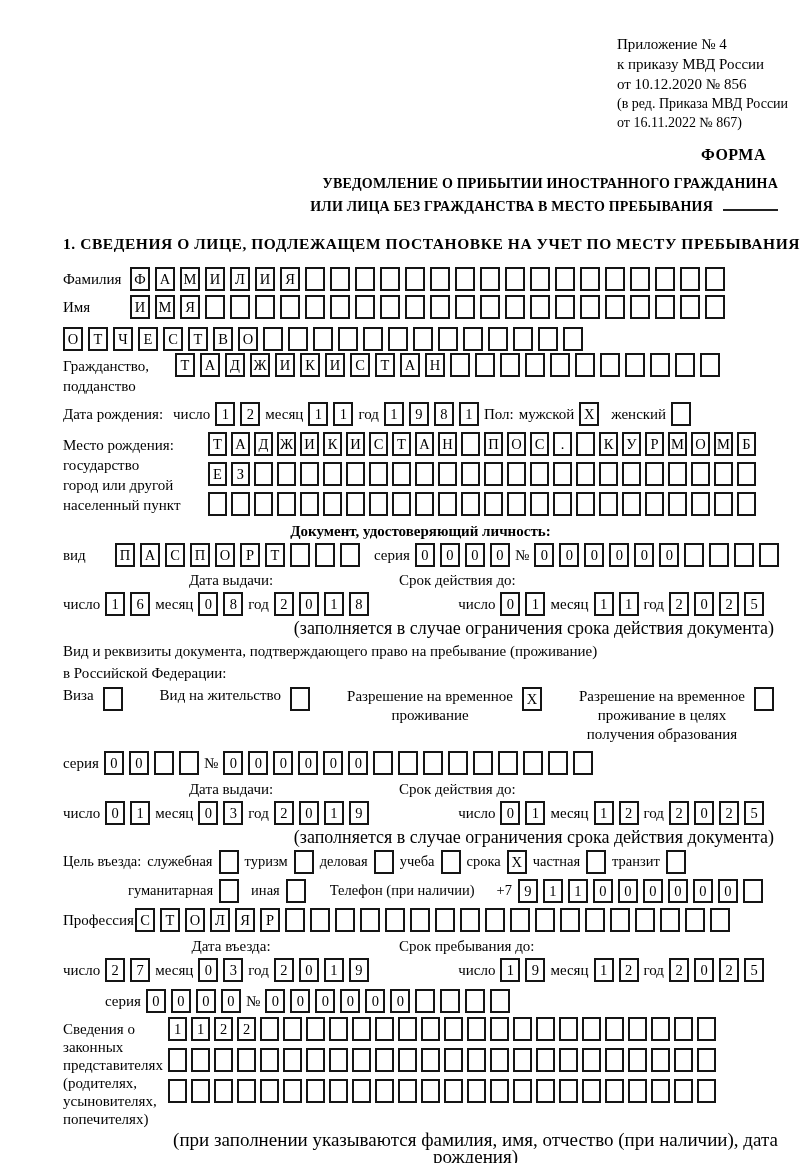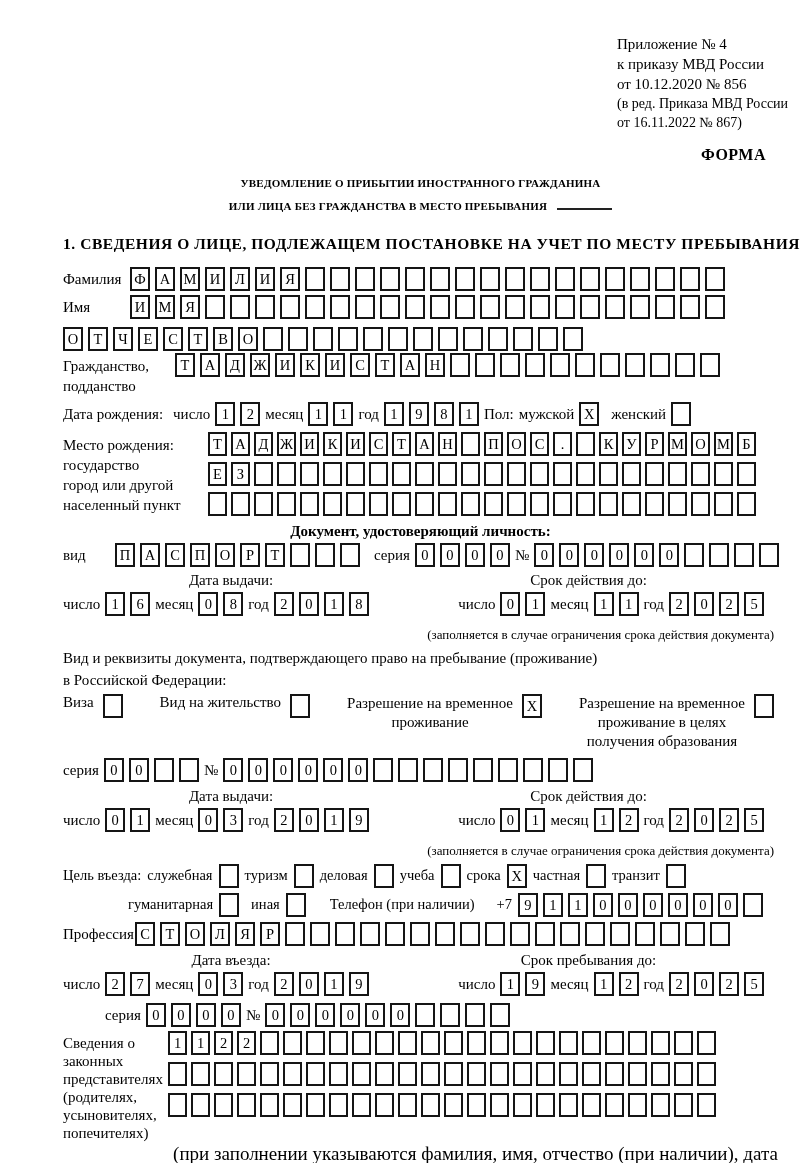--- a/index.html
+++ b/index.html
@@ -17,7 +17,7 @@
   .annex .edit:first-of-type { margin-top: 3px; }
   .forma { text-align: right; padding-right: 12px; font-weight: bold; font-size: 16px; margin-top: 14px; letter-spacing: 0.5px; }
 
-  .title { text-align: center; font-weight: bold; font-size: 11px; line-height: 23px; margin-top: 8px; letter-spacing: 0.2px; }
+  .title { text-align: right; font-weight: bold; font-size: 14px; line-height: 23px; margin-top: 8px; letter-spacing: 0.2px; }
   .blank { display: inline-block; width: 55px; border-bottom: 2.5px solid #222; height: 13px; margin-left: 10px; }
   .sec1 { font-weight: bold; font-size: 15.5px; margin-top: 17px; white-space: nowrap; letter-spacing: 0.55px; }
 

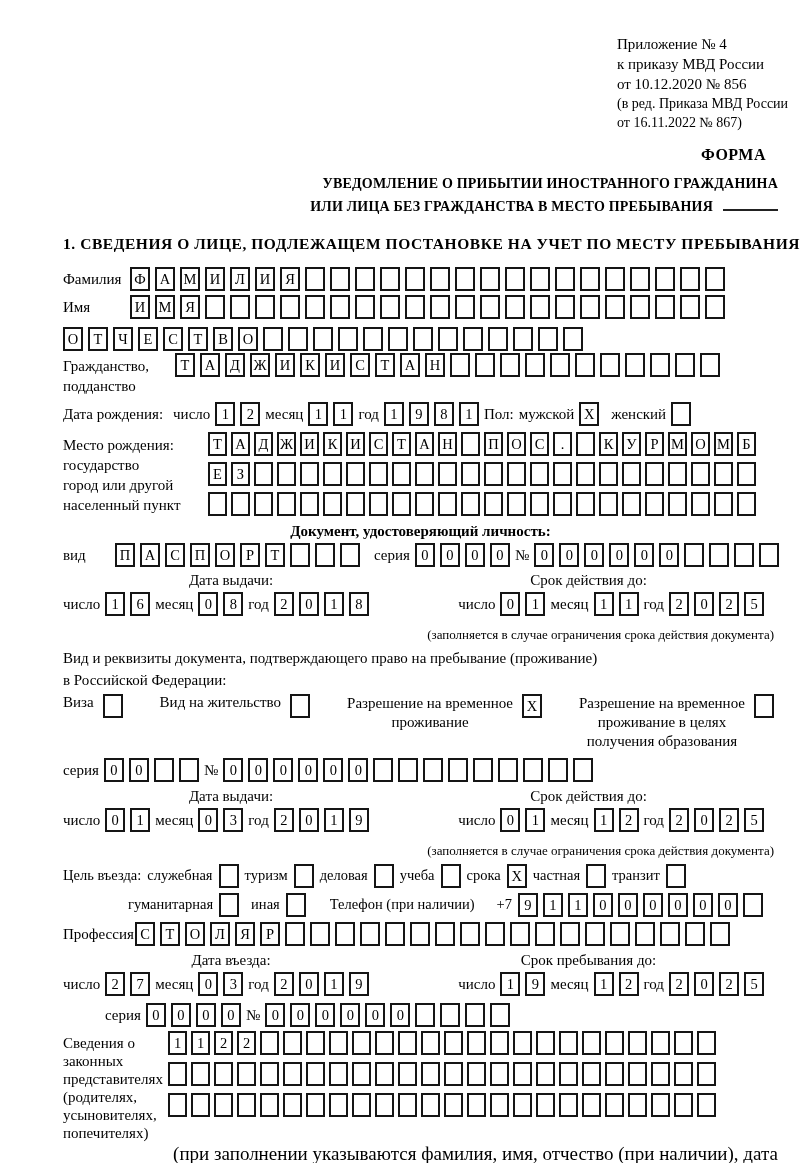--- a/index.html
+++ b/index.html
@@ -46,7 +46,7 @@
 
   .dhead { display: flex; font-size: 15px; line-height: 19px; }
   .dhead .h1 { width: 47%; text-align: center; }
-  .dhead .h2 { width: 53%; text-align: center; }
+  .dhead .h2 { width: 53%; text-align: left; }
   .fnote { font-size: 13px; line-height: 16px; text-align: right; padding-right: 4px; margin-top: 11px; }
 
   .introline { font-size: 15px; line-height: 20px; }

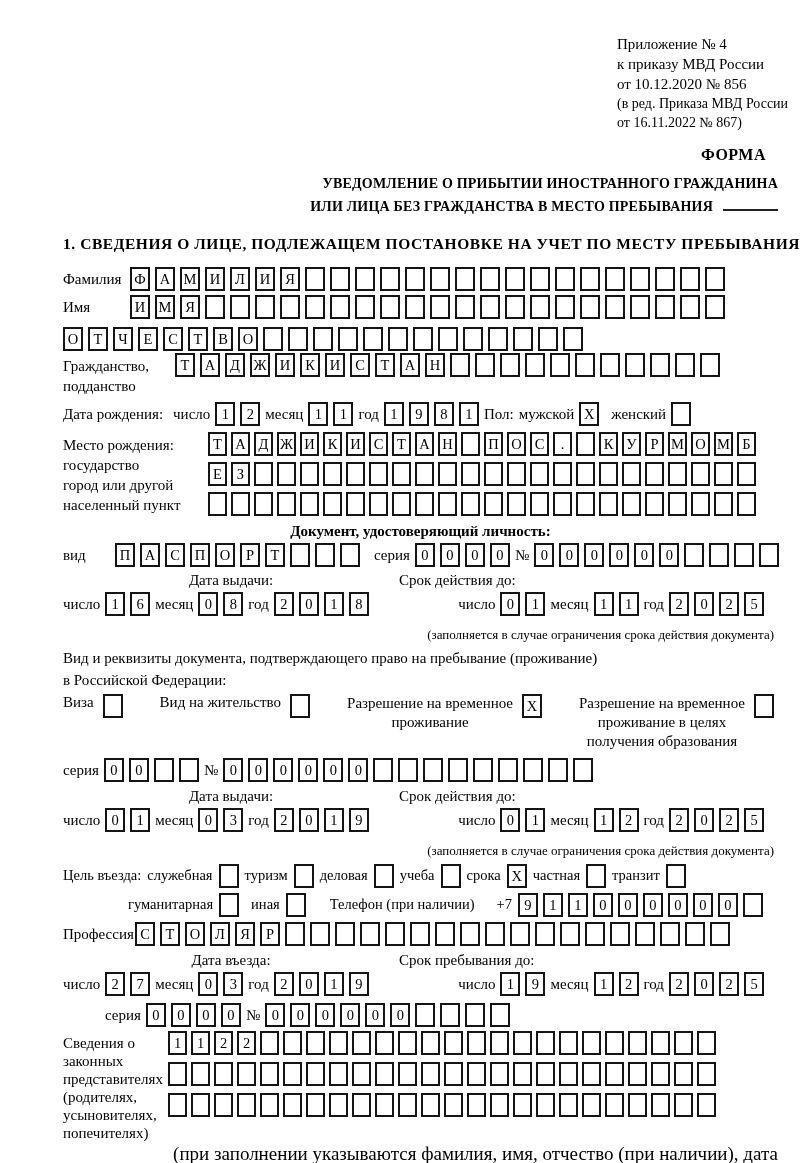--- a/index.html
+++ b/index.html
@@ -47,7 +47,7 @@
   .dhead { display: flex; font-size: 15px; line-height: 19px; }
   .dhead .h1 { width: 47%; text-align: center; }
   .dhead .h2 { width: 53%; text-align: left; }
-  .fnote { font-size: 13px; line-height: 16px; text-align: right; padding-right: 4px; margin-top: 11px; }
+  .fnote { font-size: 18px; line-height: 16px; text-align: right; padding-right: 4px; margin-top: 4px; }
 
   .introline { font-size: 15px; line-height: 20px; }
   .centerbold { text-align: center; font-weight: bold; font-size: 15px; line-height: 19px; }

